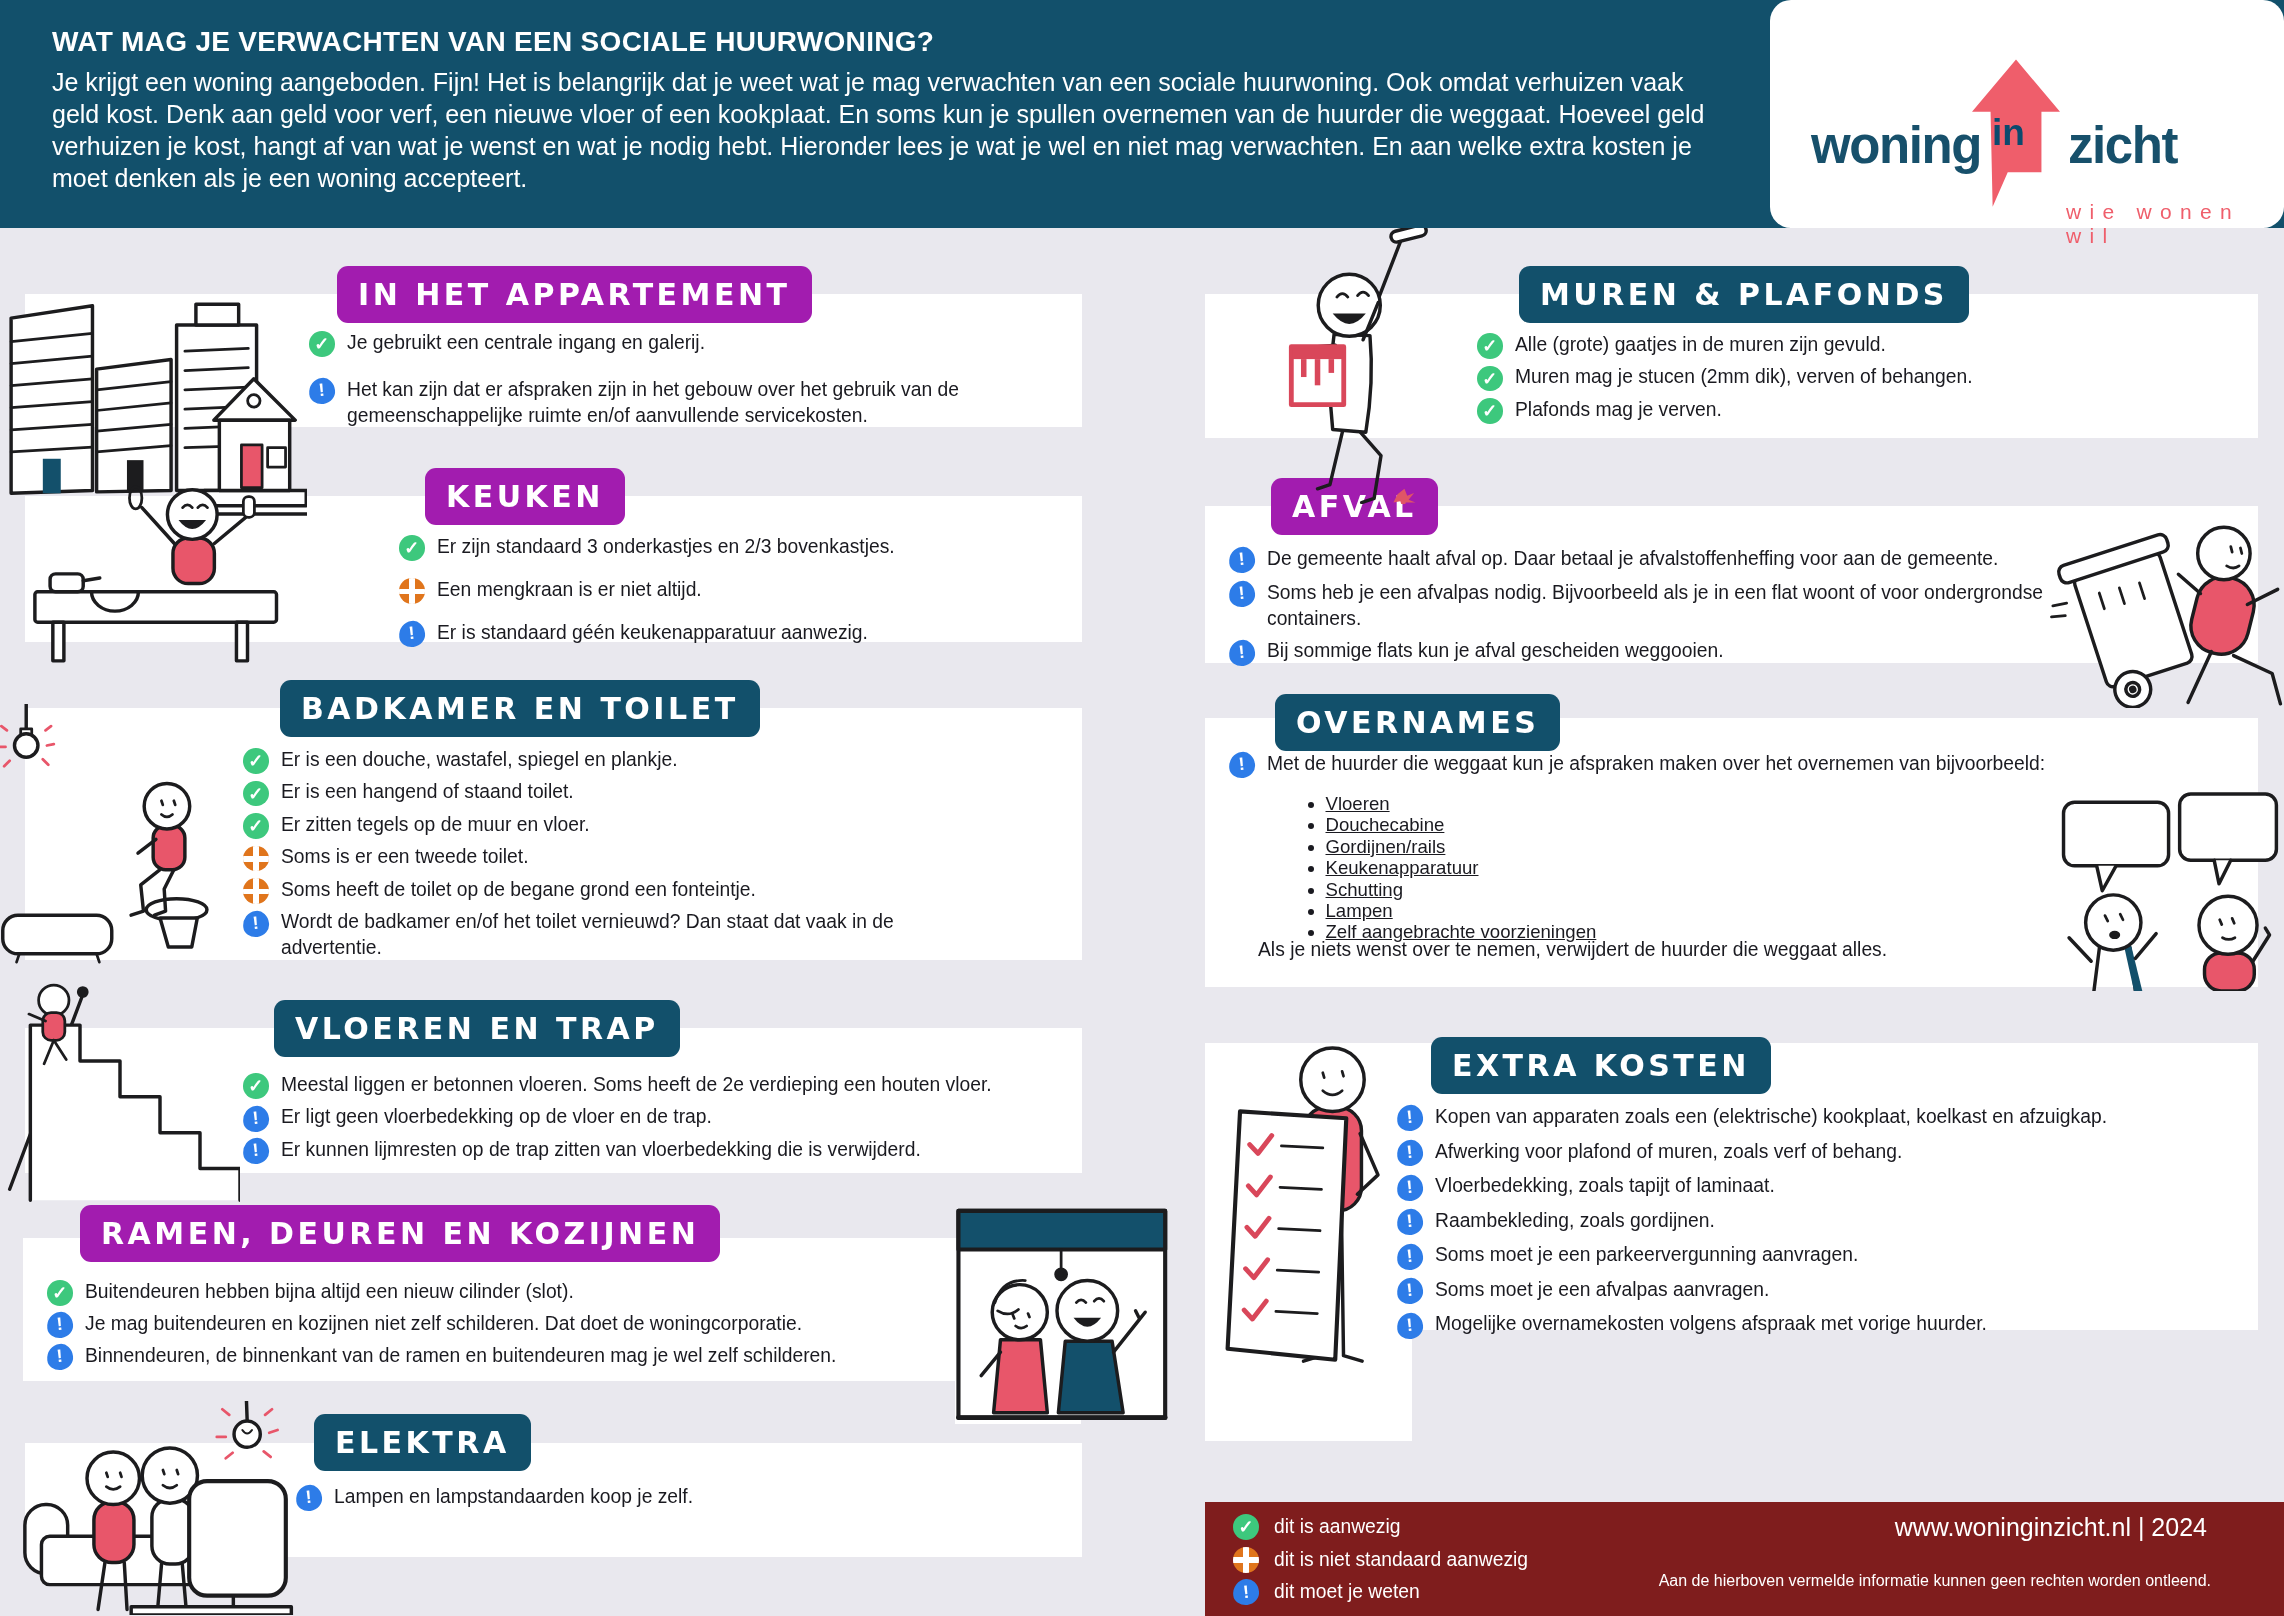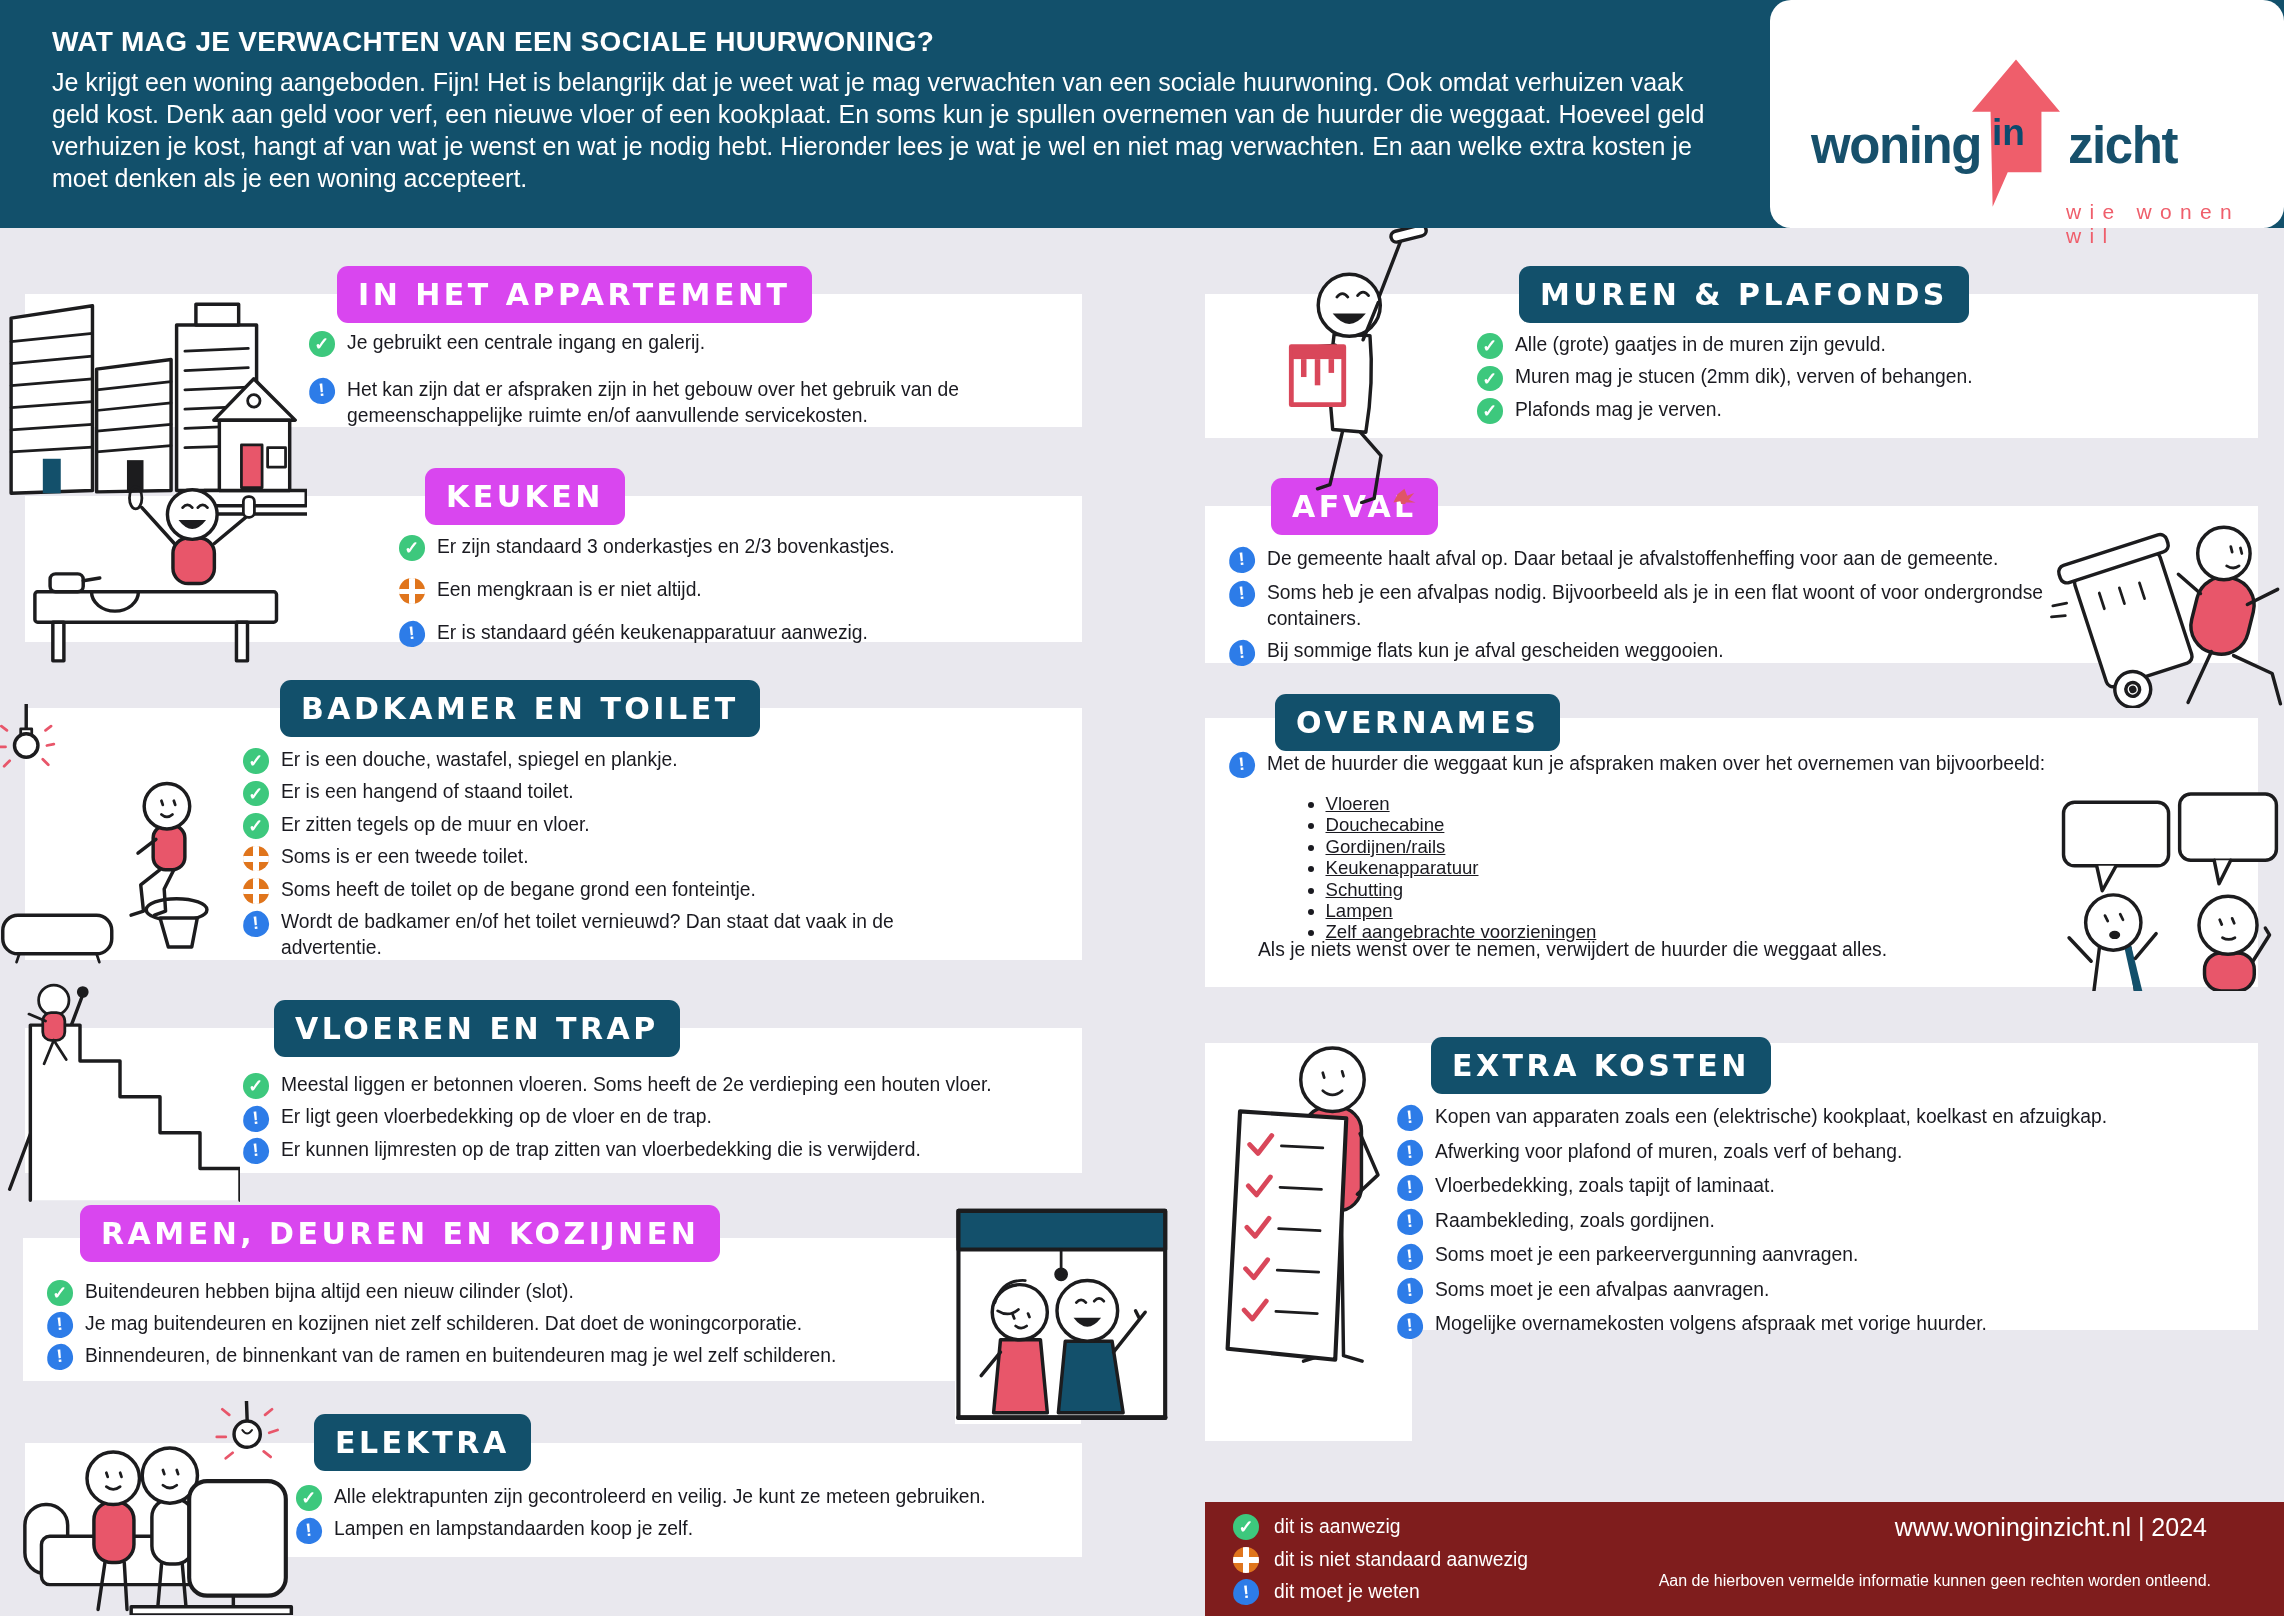--- a/index.html
+++ b/index.html
@@ -21,7 +21,7 @@
   
   .badge{position:absolute;z-index:5;color:#fff;background:#12506b;border-radius:11px;padding:11px 21px;
          font-size:30px;font-weight:700;letter-spacing:3.5px;white-space:nowrap;font-family:"DejaVu Sans",sans-serif;}
-  .badge.red{background:#d946ef;text-align:center;}
+  .badge.red{background:#a21caf;text-align:center;}
   
   .list{position:absolute;z-index:4;display:flex;flex-direction:column;}
   .item{display:flex;gap:12.4px;align-items:flex-start;}

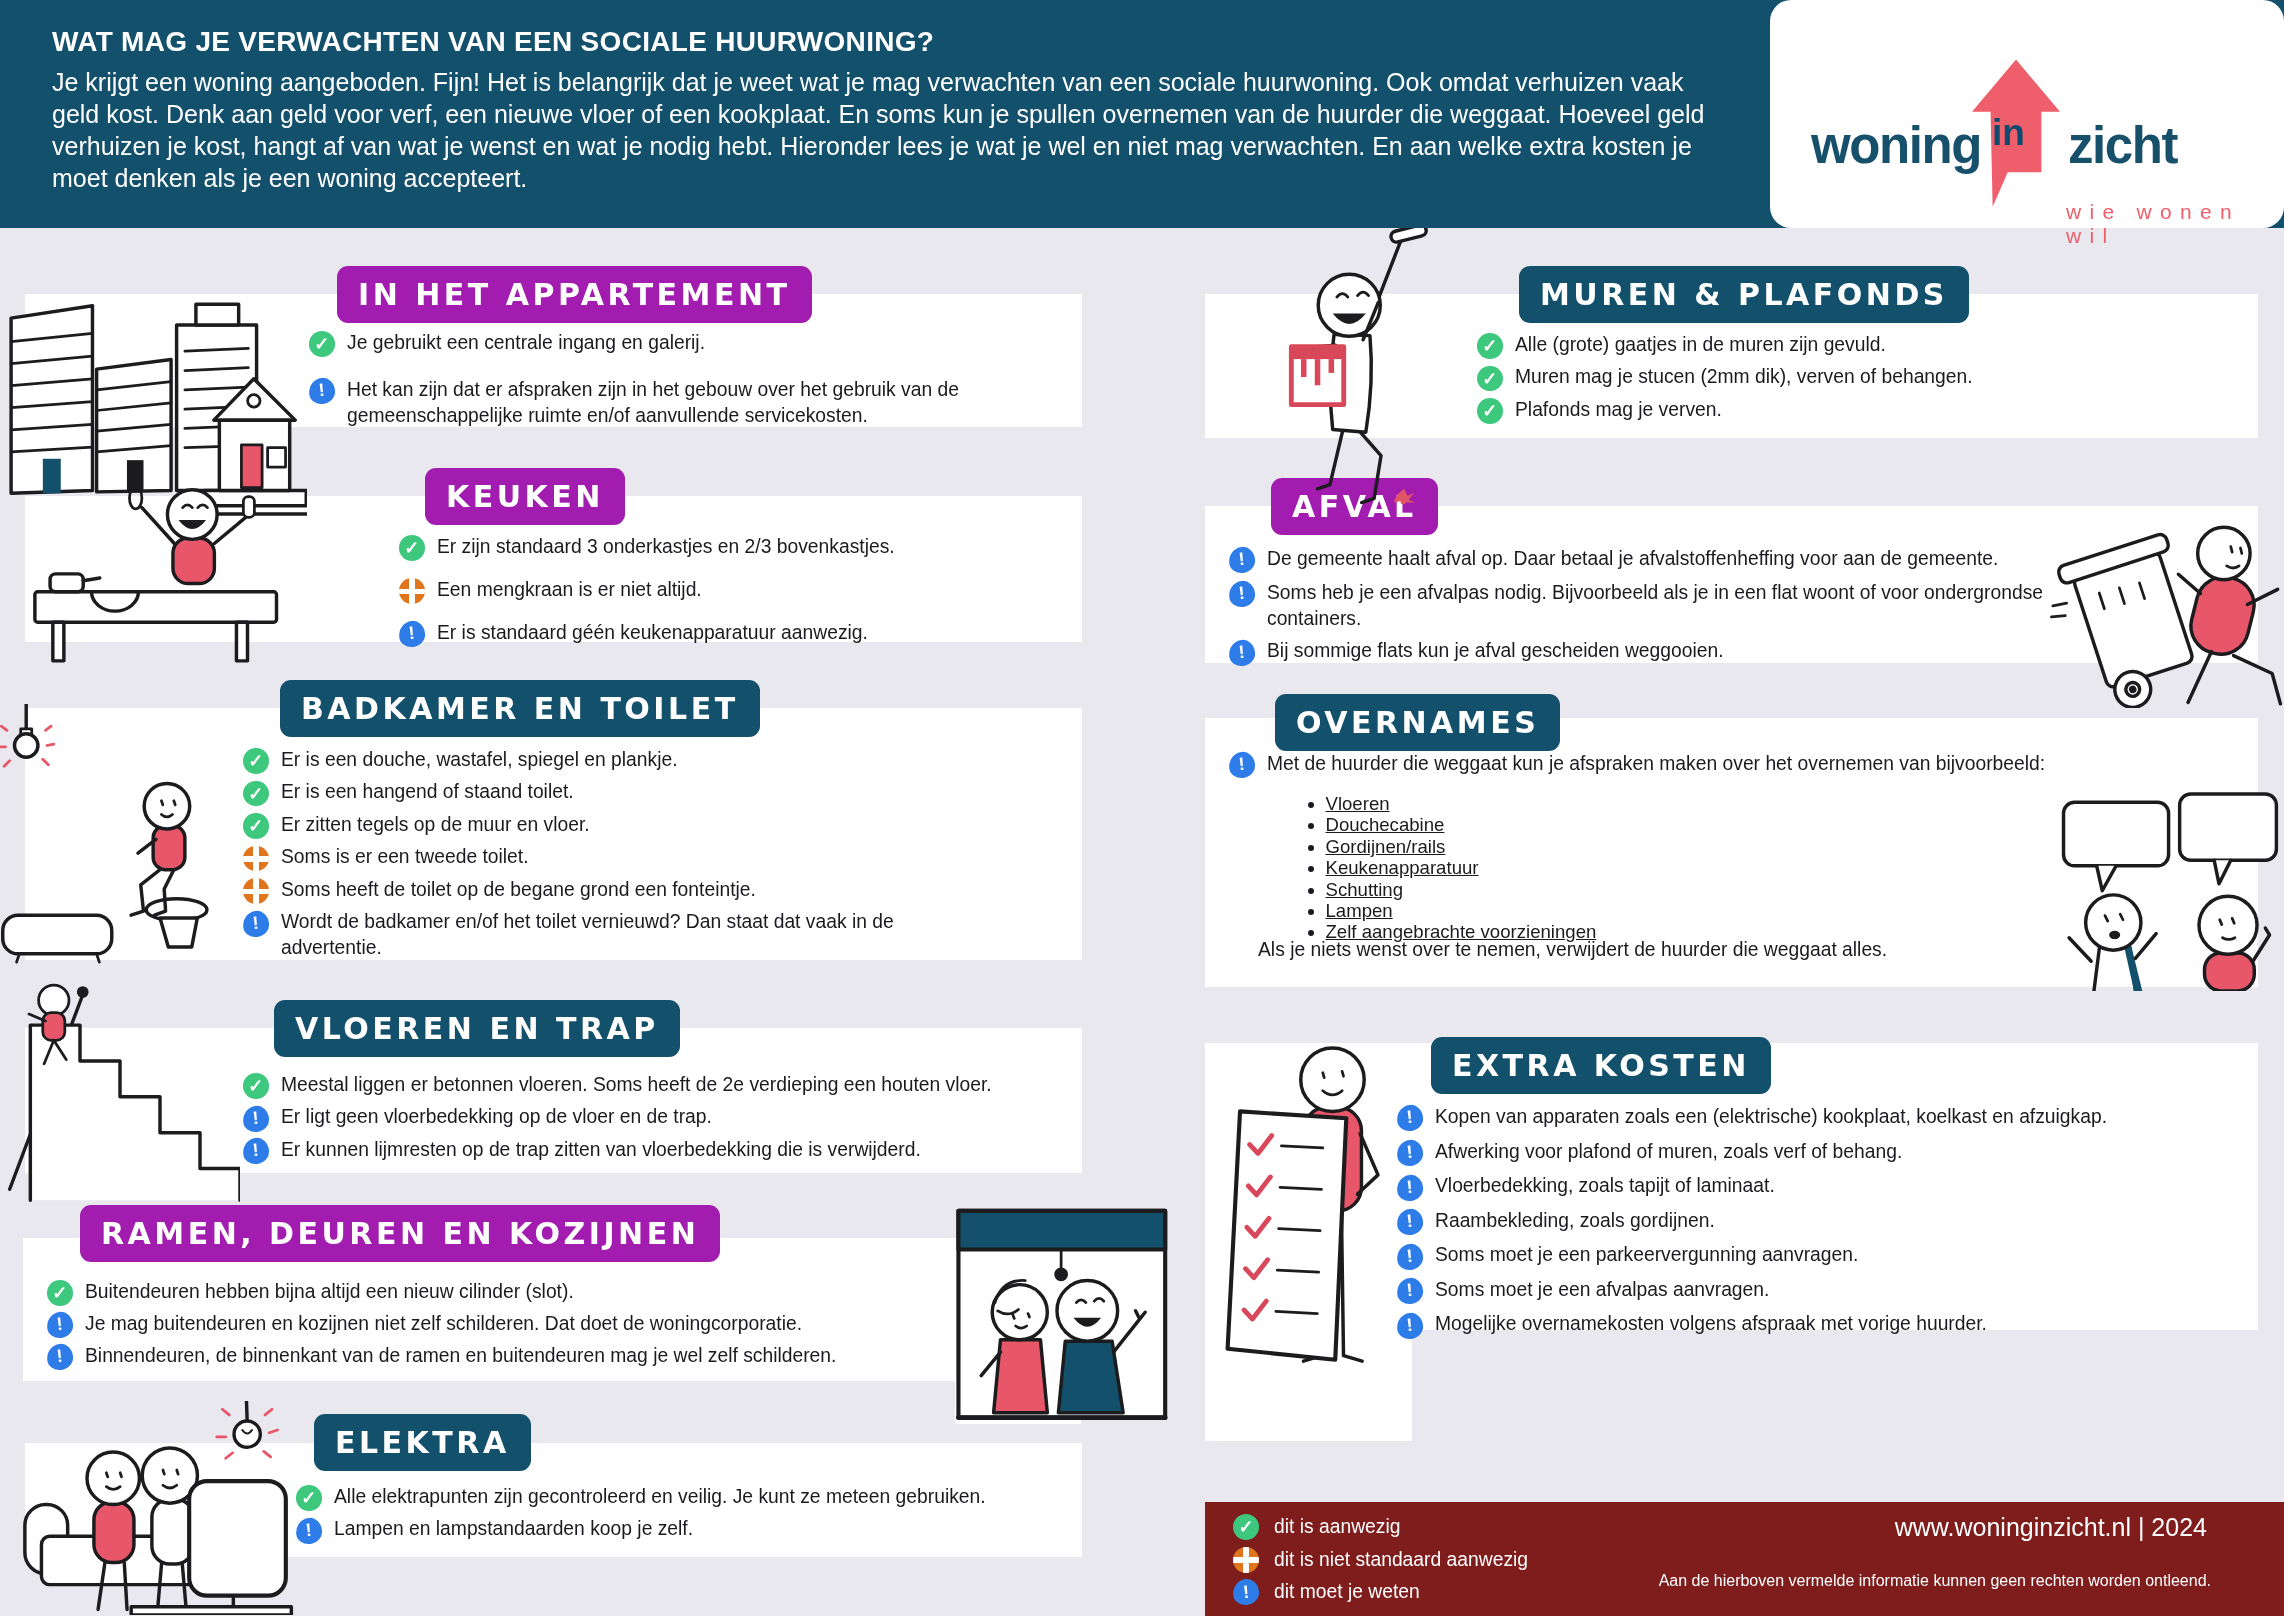--- a/index.html
+++ b/index.html
@@ -175,10 +175,6 @@
   </div>
 
   <div class="list" style="left:296px;top:1484px;width:836px;gap:5.5px">
-    <div class="item">
-        <span class="icn chk"></span>
-        <span class="txt">Alle elektrapunten zijn gecontroleerd en veilig. Je kunt ze meteen gebruiken.</span>
-      </div>
     <div class="item">
         <span class="icn exc"></span>
         <span class="txt">Lampen en lampstandaarden koop je zelf.</span>

